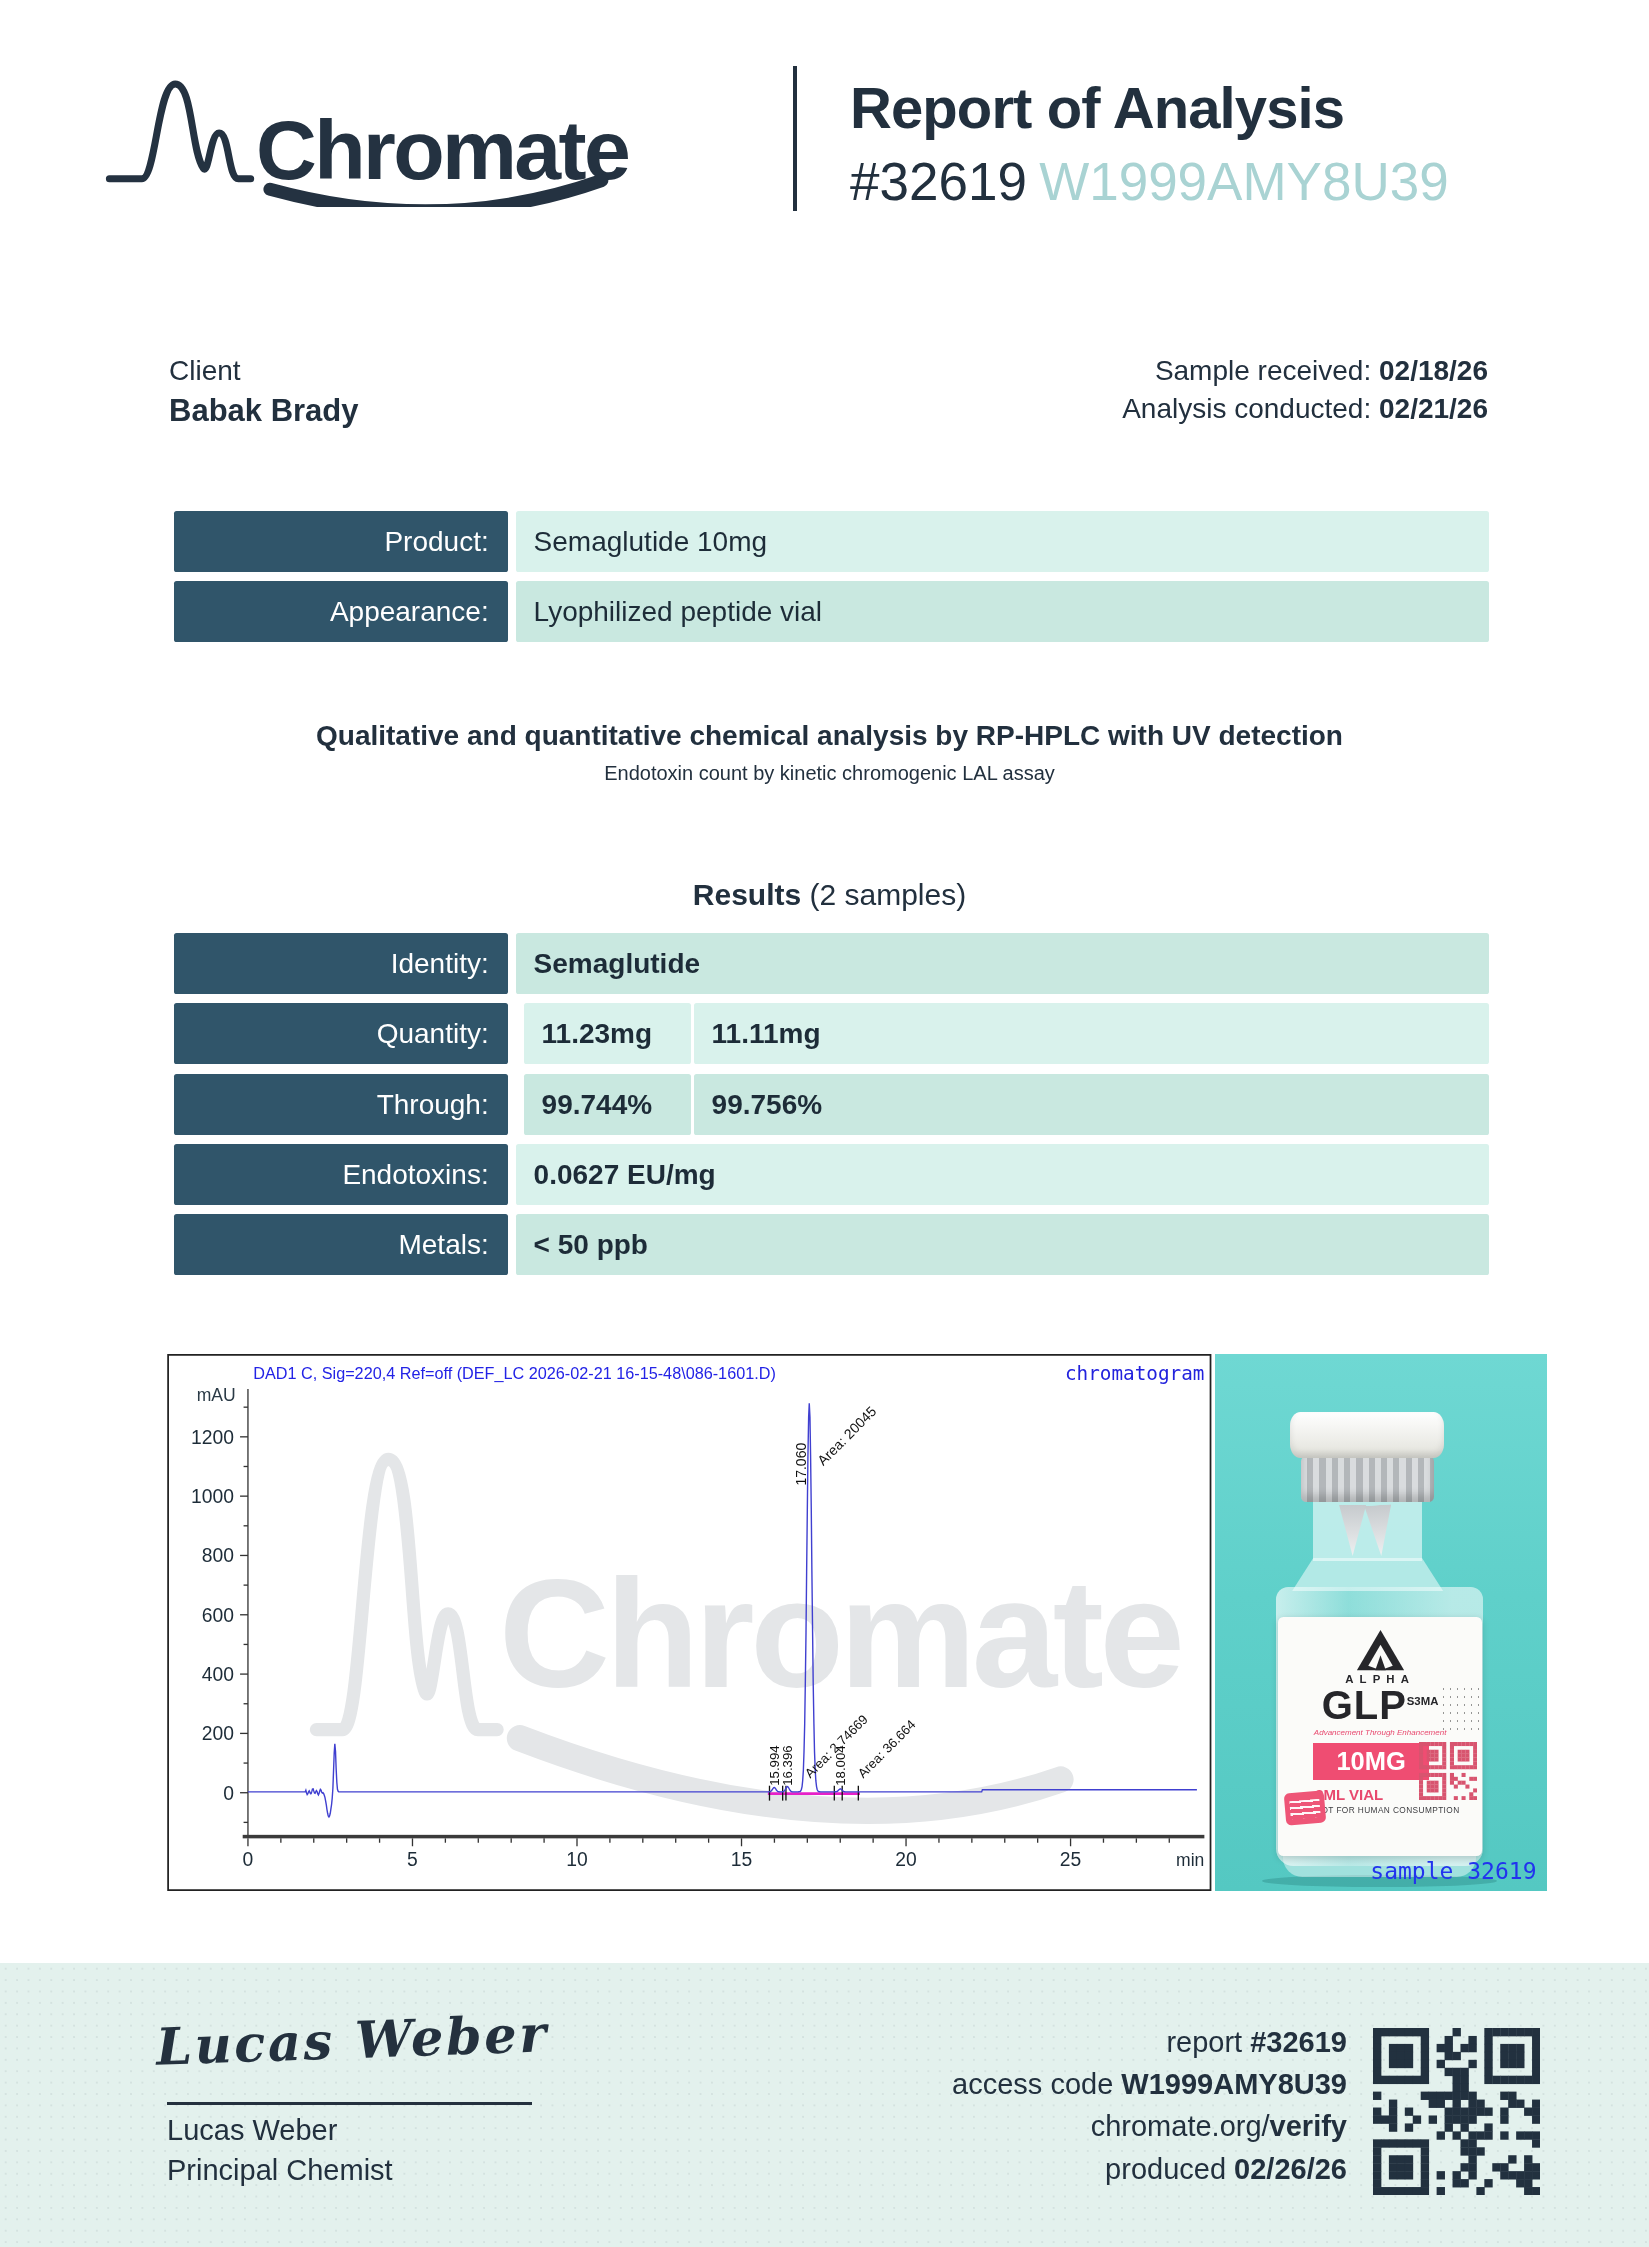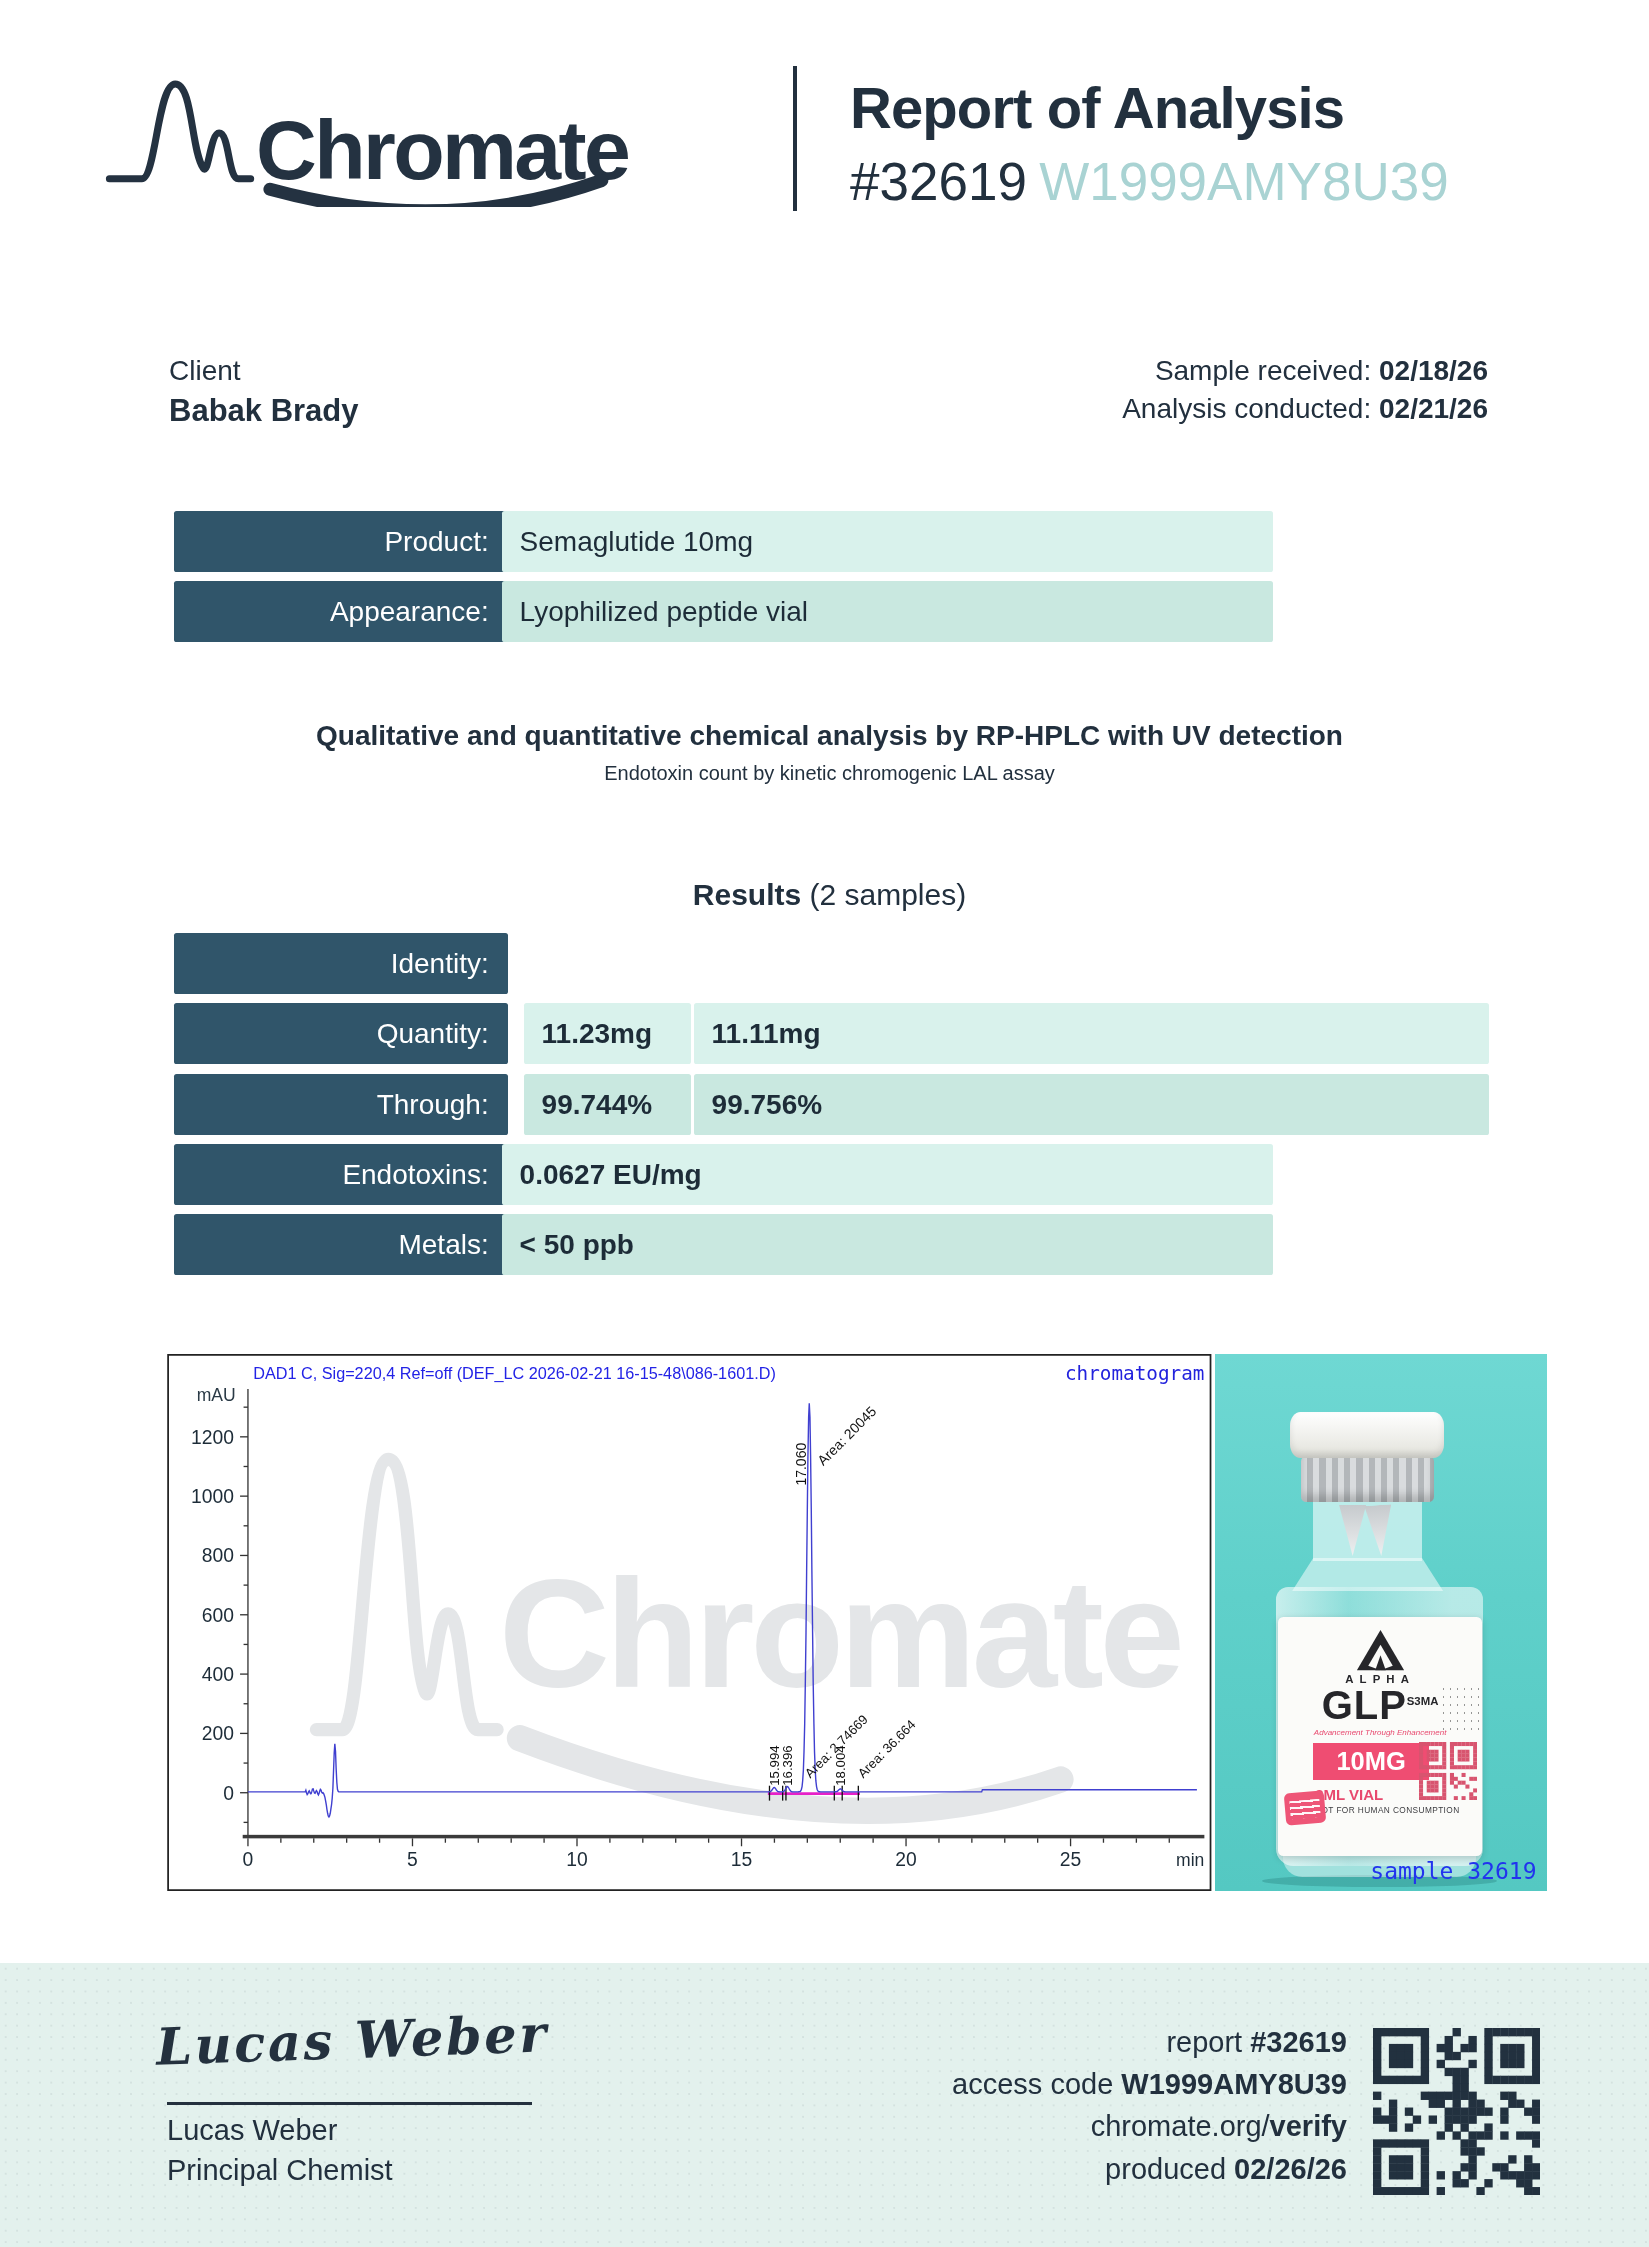--- a/index.html
+++ b/index.html
@@ -30,7 +30,7 @@
   .tlabel{position:absolute;left:0;top:0;width:334px;height:61px;background:var(--labelbg);color:#fff;
           font-size:28px;line-height:61px;text-align:right;padding-right:19.3px;border-radius:2.6px;}
   .tval{position:absolute;top:0;height:61px;font-size:28px;line-height:61px;padding-left:17.6px;border-radius:2.6px;color:#1d2c38;}
-  .tval.full{left:328px;width:771px;}
+  .tval.full{left:342px;width:973px;}
   .tval.c1{left:350px;width:167px;}
   .tval.c2{left:520px;width:795px;}
   .bgdark{background:var(--mint-dark);}

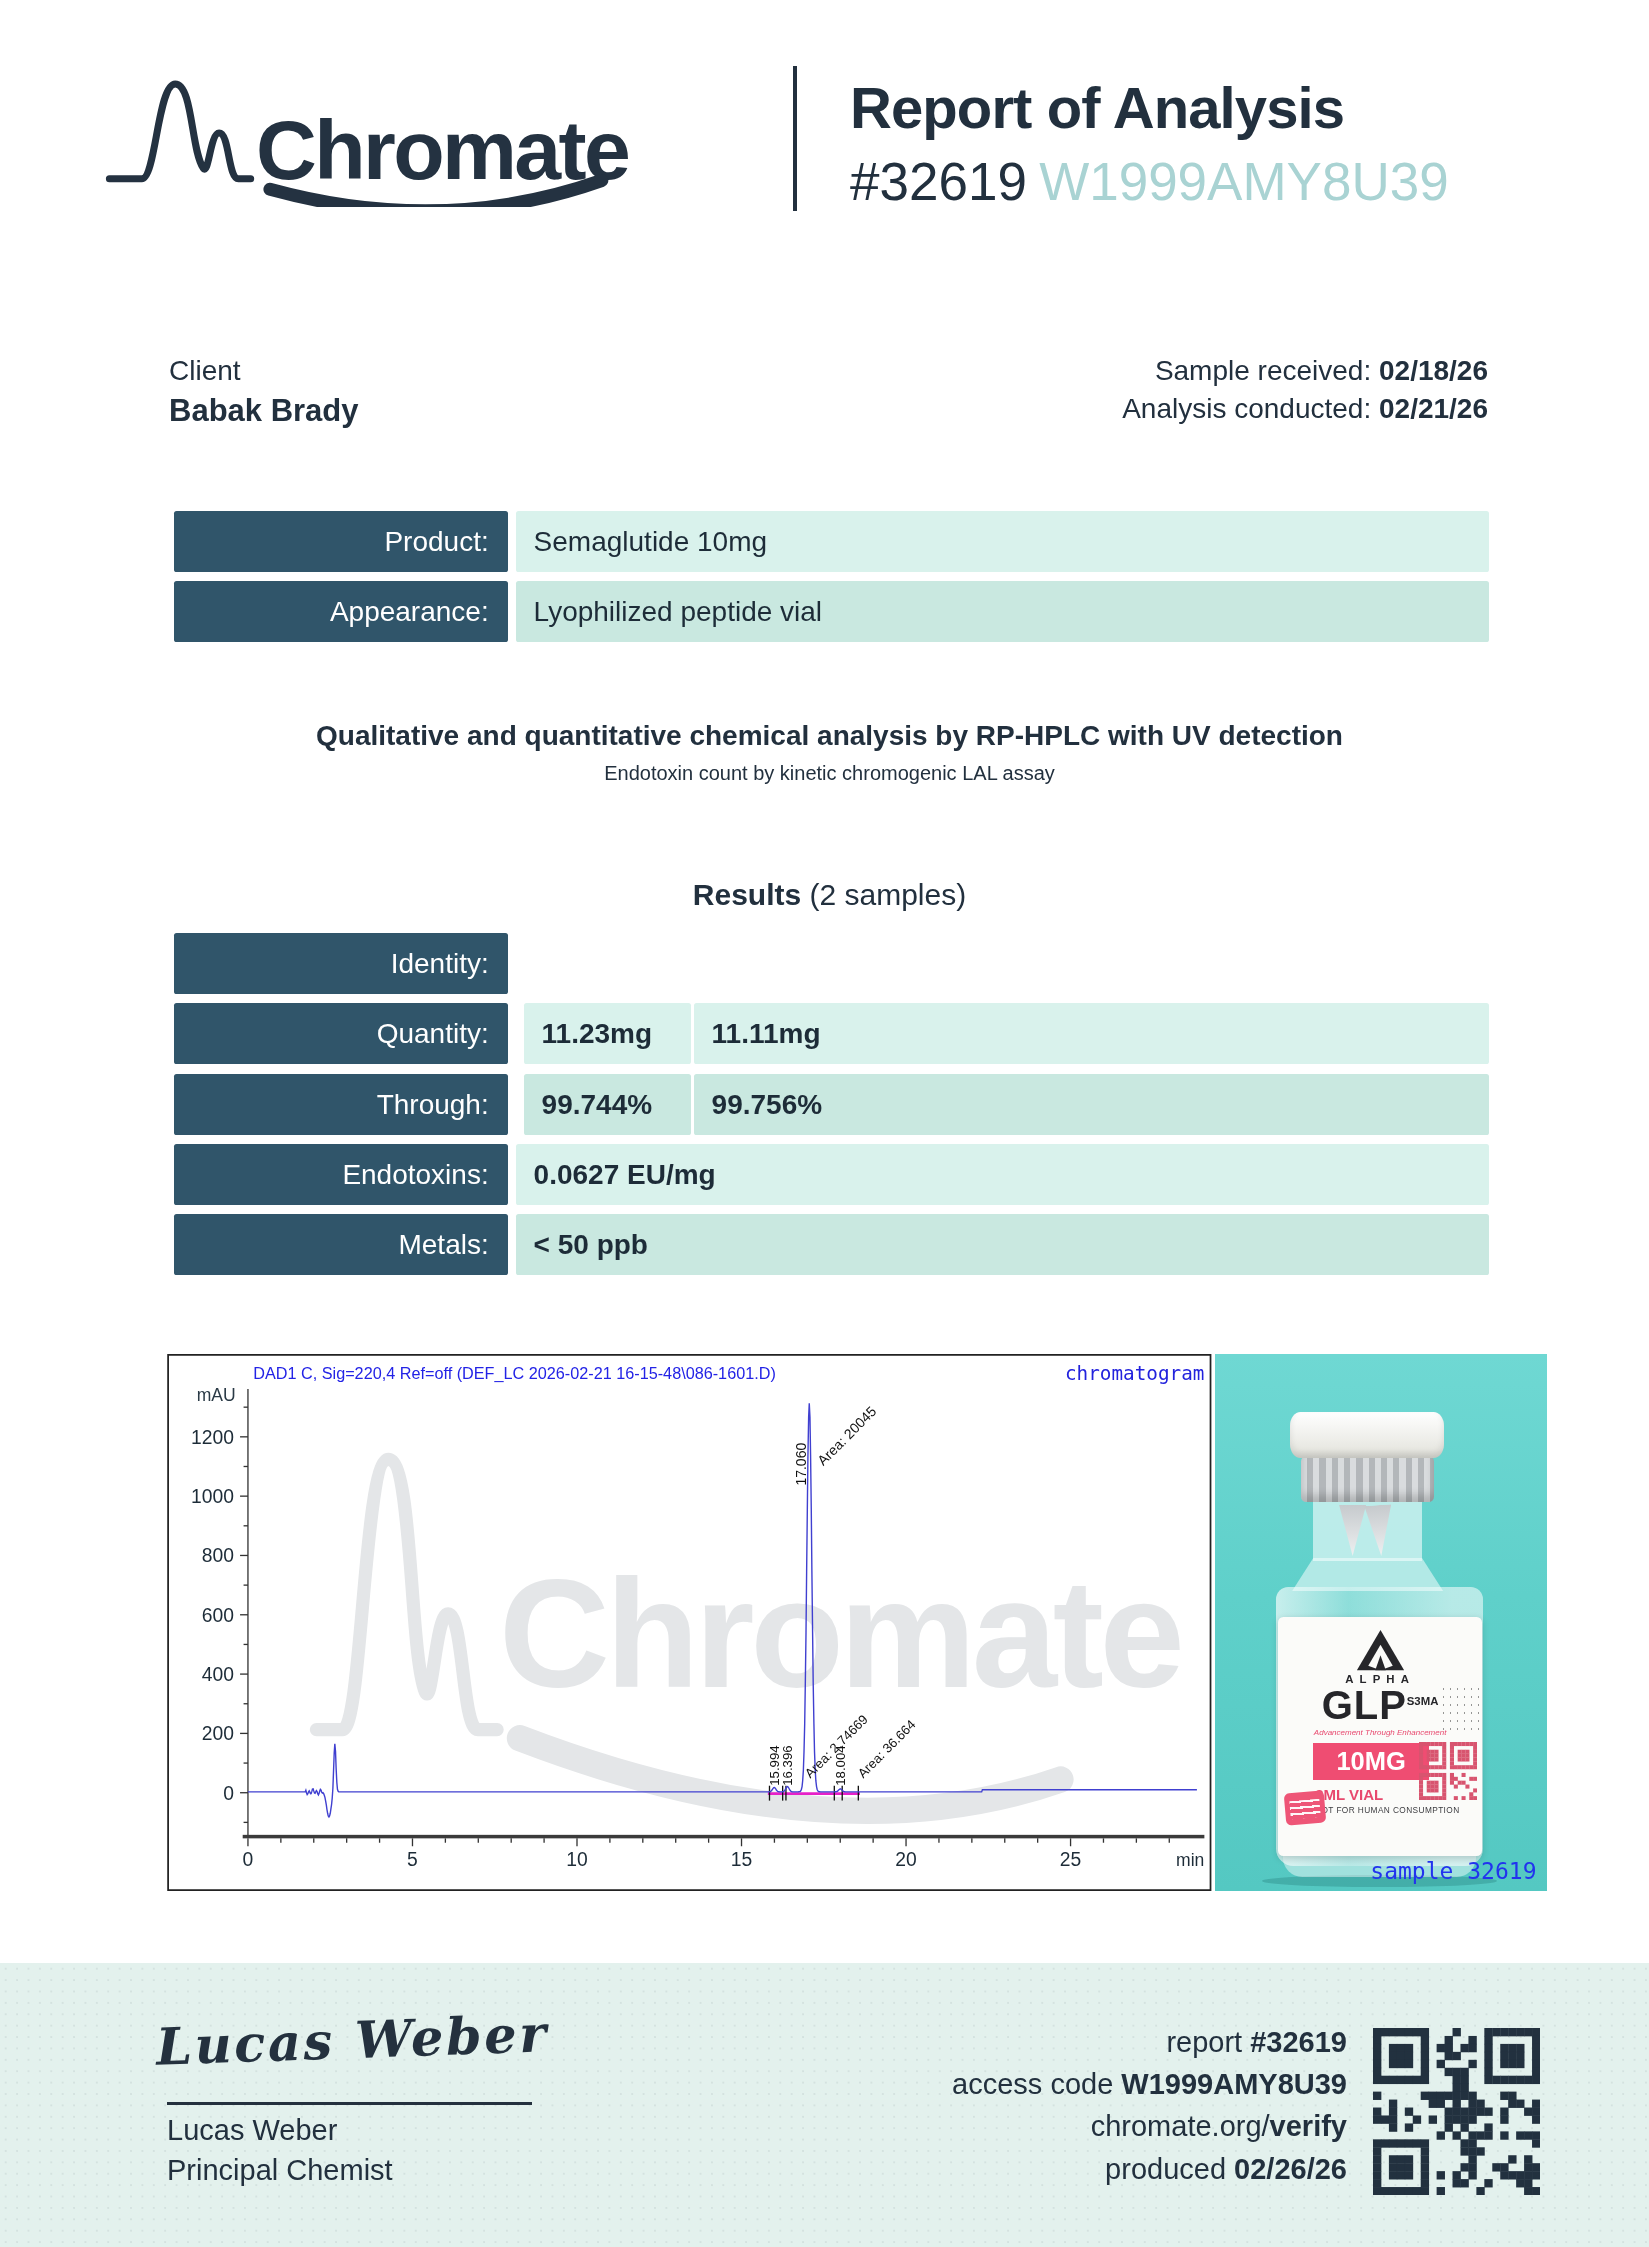--- a/index.html
+++ b/index.html
@@ -142,6 +142,7 @@
 
   <div class="trow" style="top:933px">
     <div class="tlabel">Identity:</div>
+    <div class="tval full bgdark bold">Semaglutide</div>
   </div>
   <div class="trow" style="top:1003px">
     <div class="tlabel">Quantity:</div>

